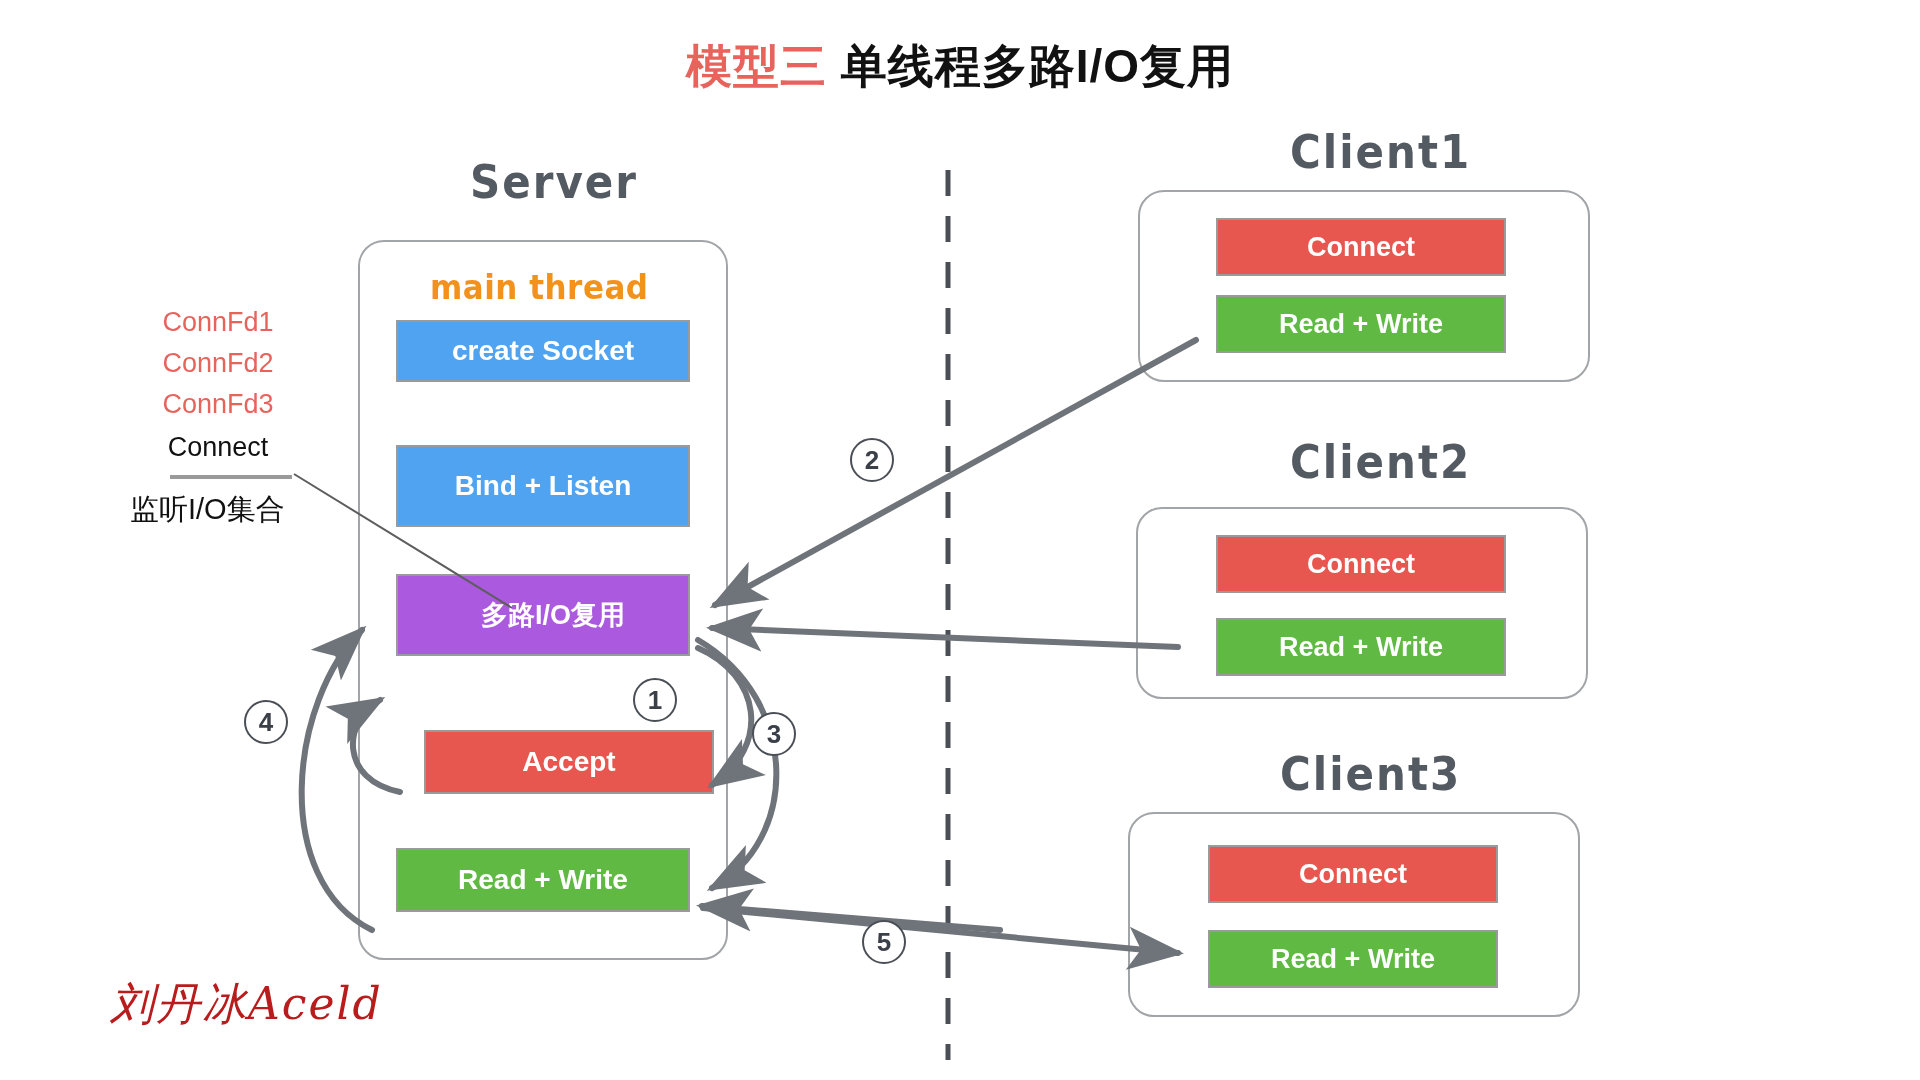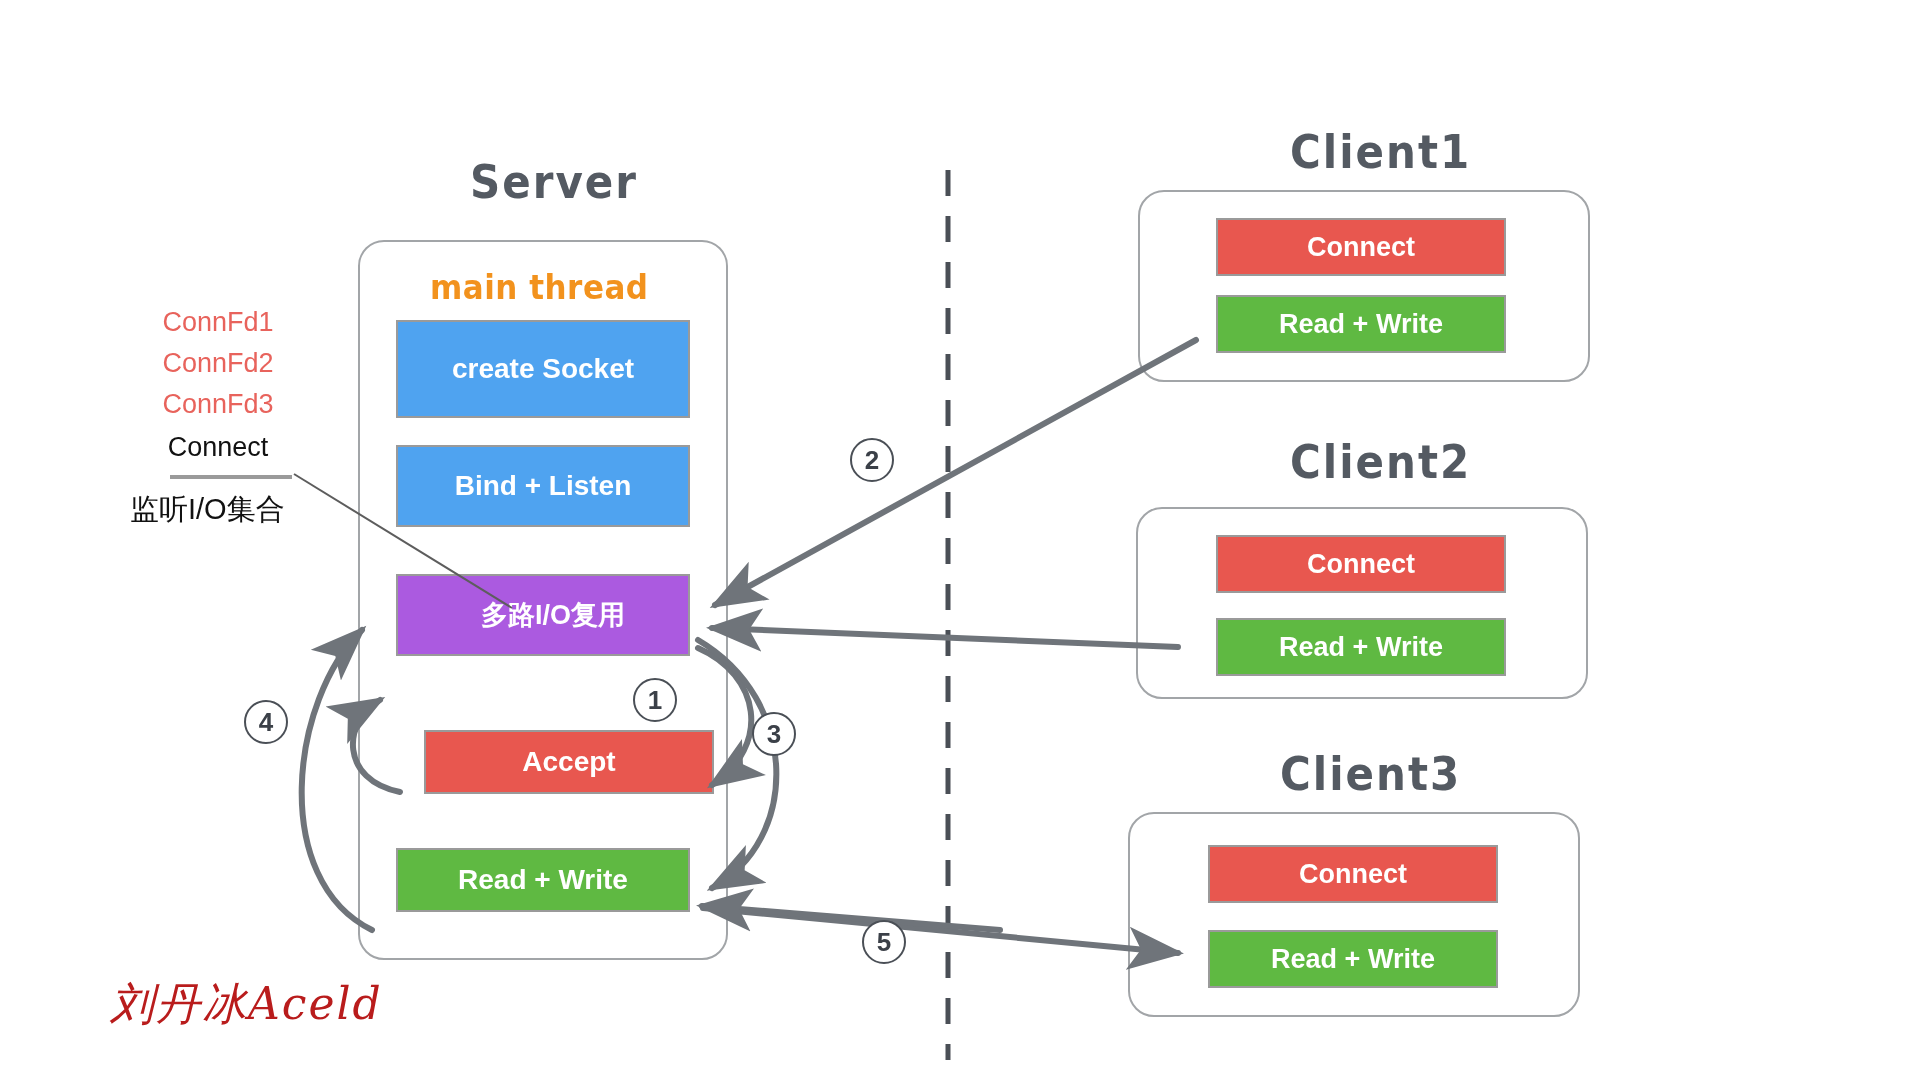--- a/index.html
+++ b/index.html
@@ -87,6 +87,9 @@
 
 <div class="stage">
 
+  <div id="title">
+    <span class="red">模型三</span><span class="blk"> 单线程多路I/O复用</span>
+  </div>
 
   <svg id="divider" style="left:940px;top:170px;" width="16" height="890">
     <line x1="8" y1="0" x2="8" y2="890" stroke="#4a4f56" stroke-width="5" stroke-dasharray="26 20" stroke-linecap="butt"></line>

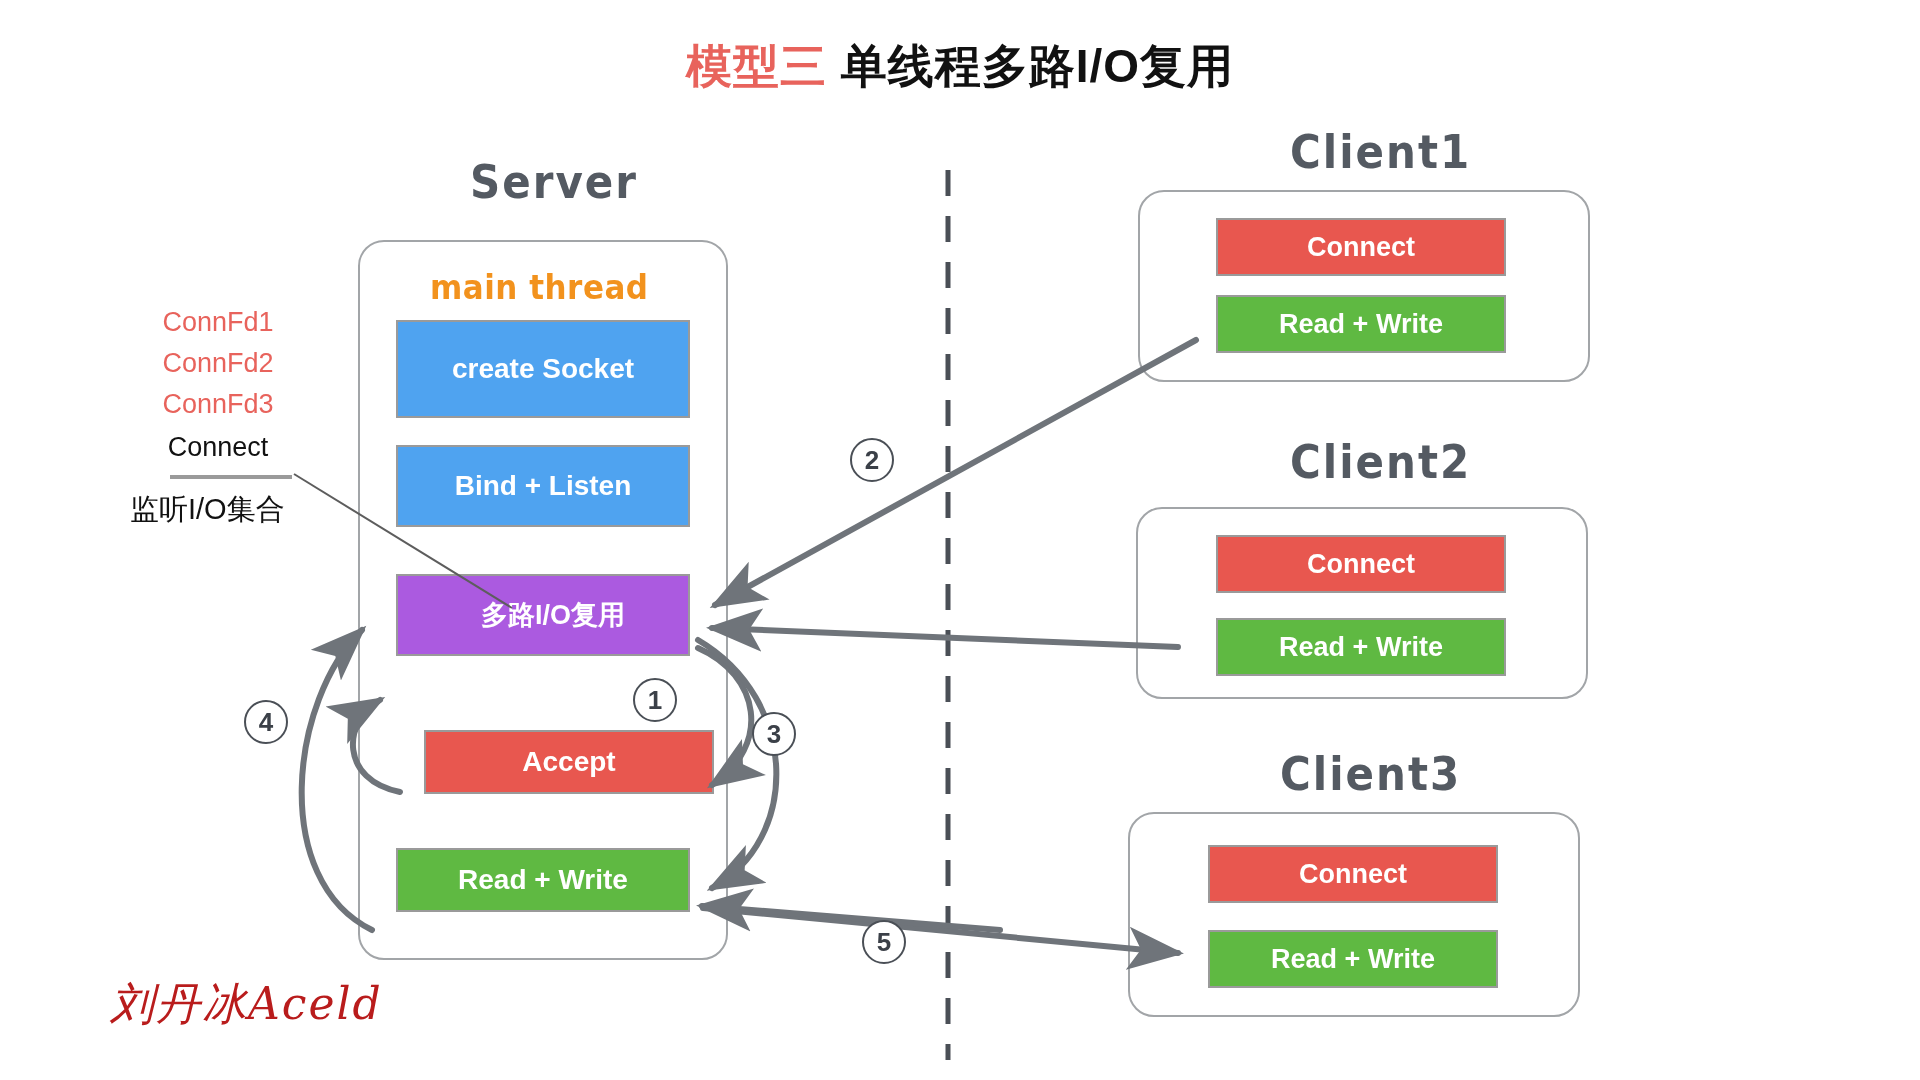--- a/index.html
+++ b/index.html
@@ -101,7 +101,7 @@
 
   <div id="main-thread-label" style="left:430px;top:267px;">main thread</div>
 
-  <div class="box blue" id="srv-0" style="left:396px;top:320px;width:294px;height:98px;font-size:28px;">
+  <div class="box blue" id="srv-0" style="left:396px;top:320px;width:294px;height:62px;font-size:28px;">
     <span>create Socket</span>
   </div>
 

